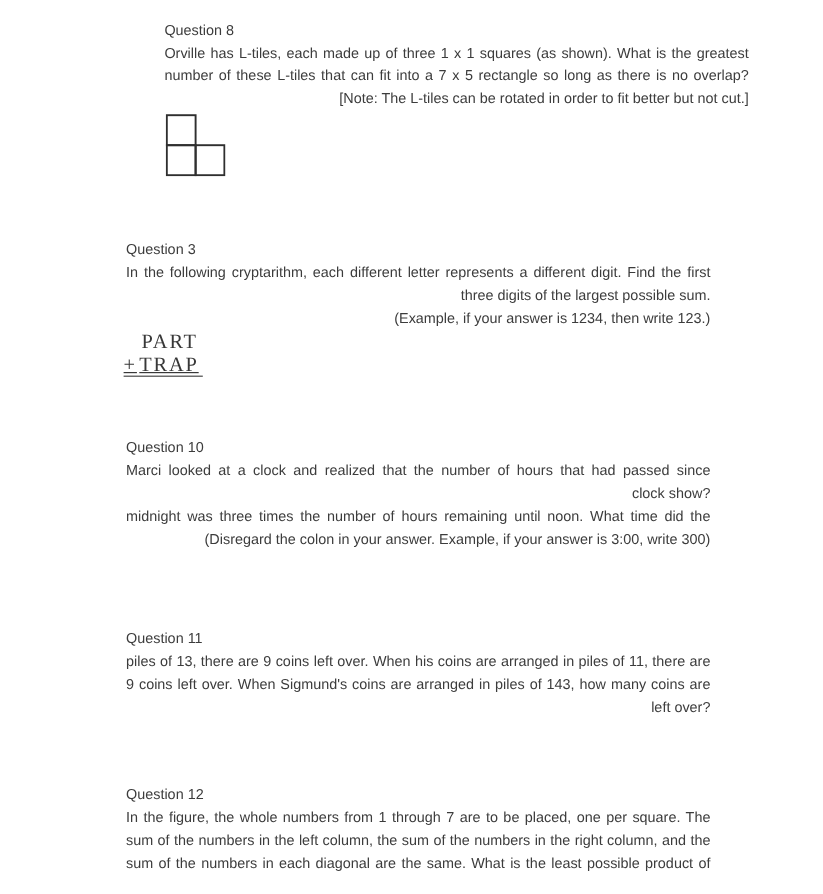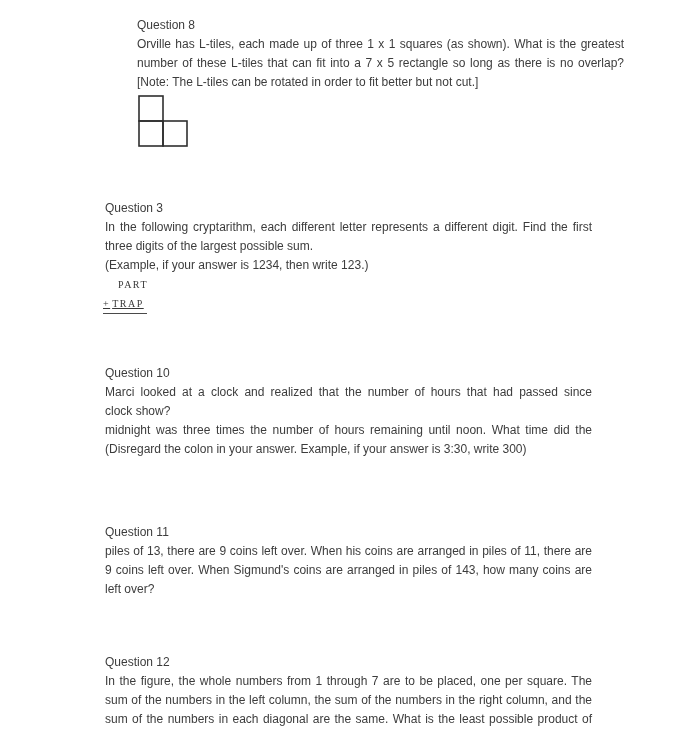--- a/index.html
+++ b/index.html
@@ -33,7 +33,7 @@
   .q11 { top: 511px; margin-top: 12px; }
   .q12 { top: 653px; }
   .heading { }
-  .line { white-space: normal; }
+  .line { white-space: normal; text-align: right; }
   .line.just {
     text-align: justify;
     text-align-last: justify;

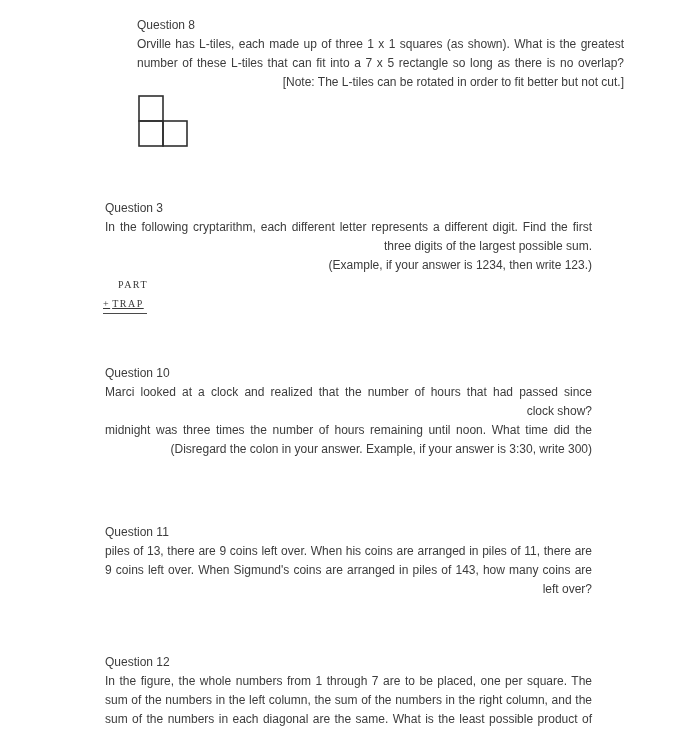--- a/index.html
+++ b/index.html
@@ -46,7 +46,7 @@
   .figure svg { display: block; }
   .crypt {
     font-family: "Liberation Serif", serif;
-    font-size: 10px;
+    font-size: 17px;
     letter-spacing: 1.5px;
     color: #383838;
     line-height: 19px;

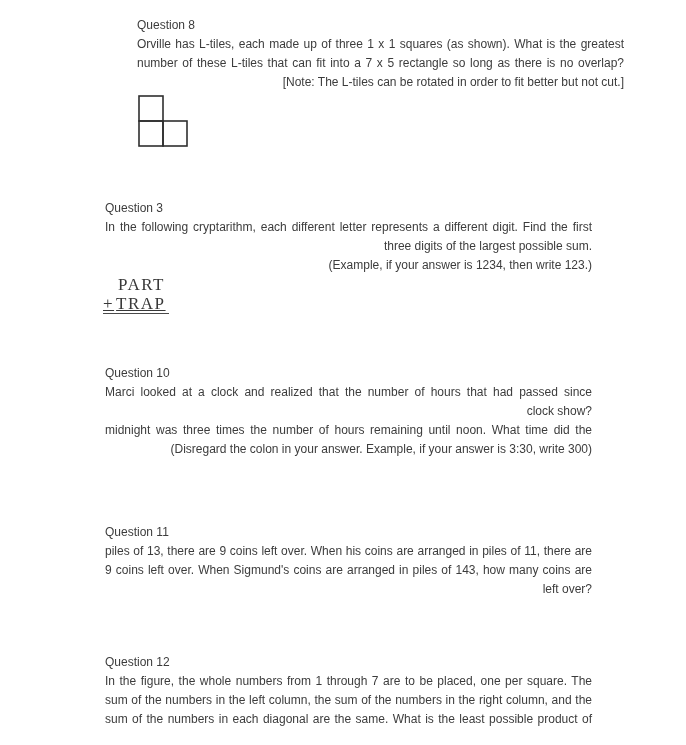--- a/index.html
+++ b/index.html
@@ -101,7 +101,7 @@
     <div class="line just">Marci looked at a clock and realized that the number of hours that had passed since</div>
     <div class="line">clock show?</div>
     <div class="line just">midnight was three times the number of hours remaining until noon. What time did the</div>
-    <div class="line">(Disregard the colon in your answer. Example, if your answer is 3:30, write 300)</div>
+    <div class="line">(Disregard the colon in your answer. Example, if your answer is 3:00, write 300)</div>
   </div>
 
   <div class="q q11">

